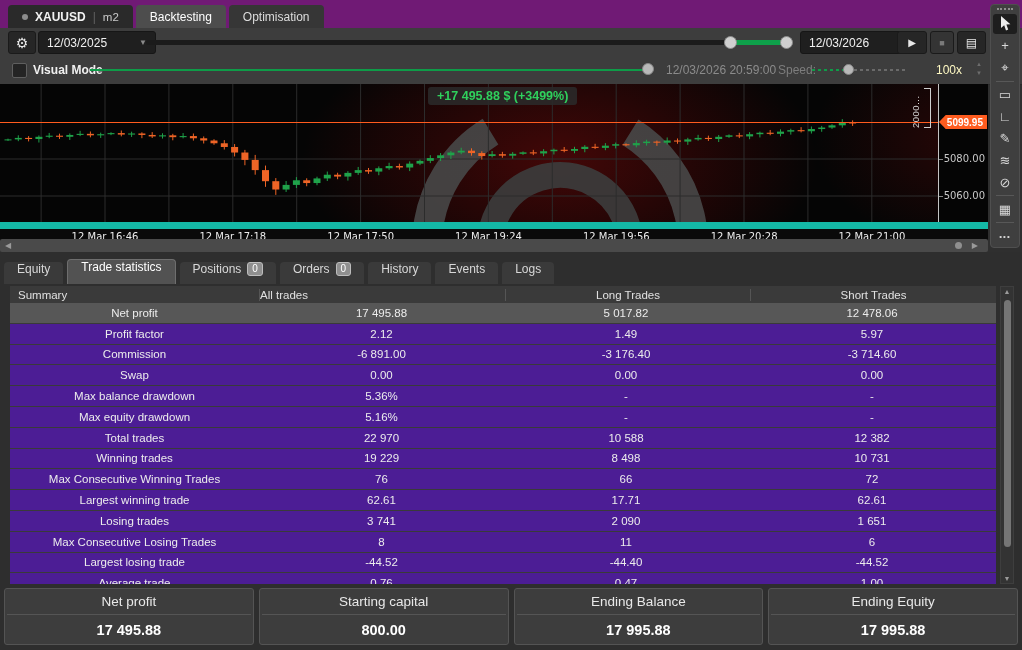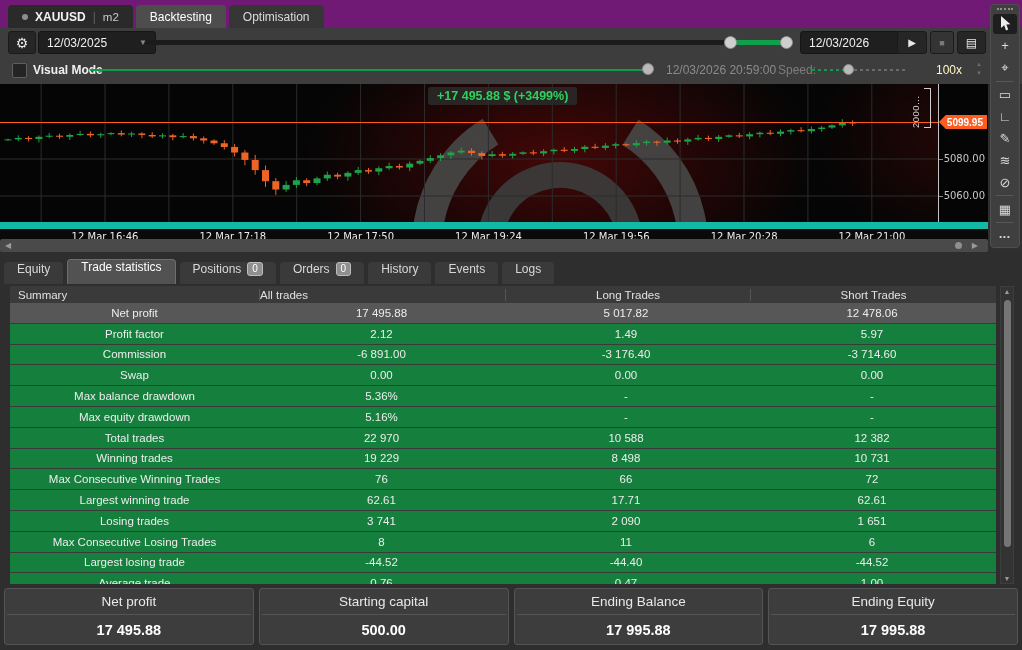--- a/index.html
+++ b/index.html
@@ -99,7 +99,7 @@
   .th.c2{width:244px;text-align:center;border-left:1px solid #555;}
   .th.c3{flex:1;text-align:center;border-left:1px solid #555;}
   .tbody{position:absolute;top:51px;left:10px;right:26px;height:281px;overflow:hidden;background:#282828;}
-  .row{height:20.8px;display:flex;align-items:center;background:#15803d;border-bottom:1px solid #3a3a3a;box-sizing:border-box;}
+  .row{height:20.8px;display:flex;align-items:center;background:#4c1d95;border-bottom:1px solid #3a3a3a;box-sizing:border-box;}
   .row.selected{background:#575757;}
   .cell{color:#ececec;font-size:11.5px;text-align:center;}
   .cell.c0{width:249px;}

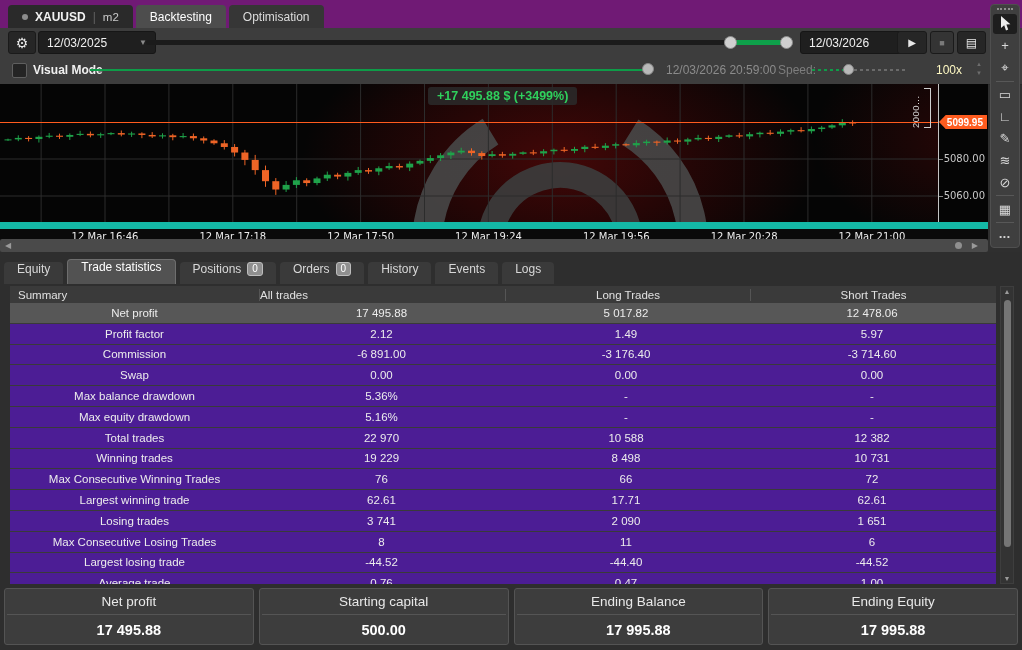--- a/index.html
+++ b/index.html
@@ -552,7 +552,7 @@
         </div>
         <div class="card">
           <div class="t">Starting capital</div>
-          <div class="v">500.00</div>
+          <div class="v">800.00</div>
         </div>
         <div class="card">
           <div class="t">Ending Balance</div>

